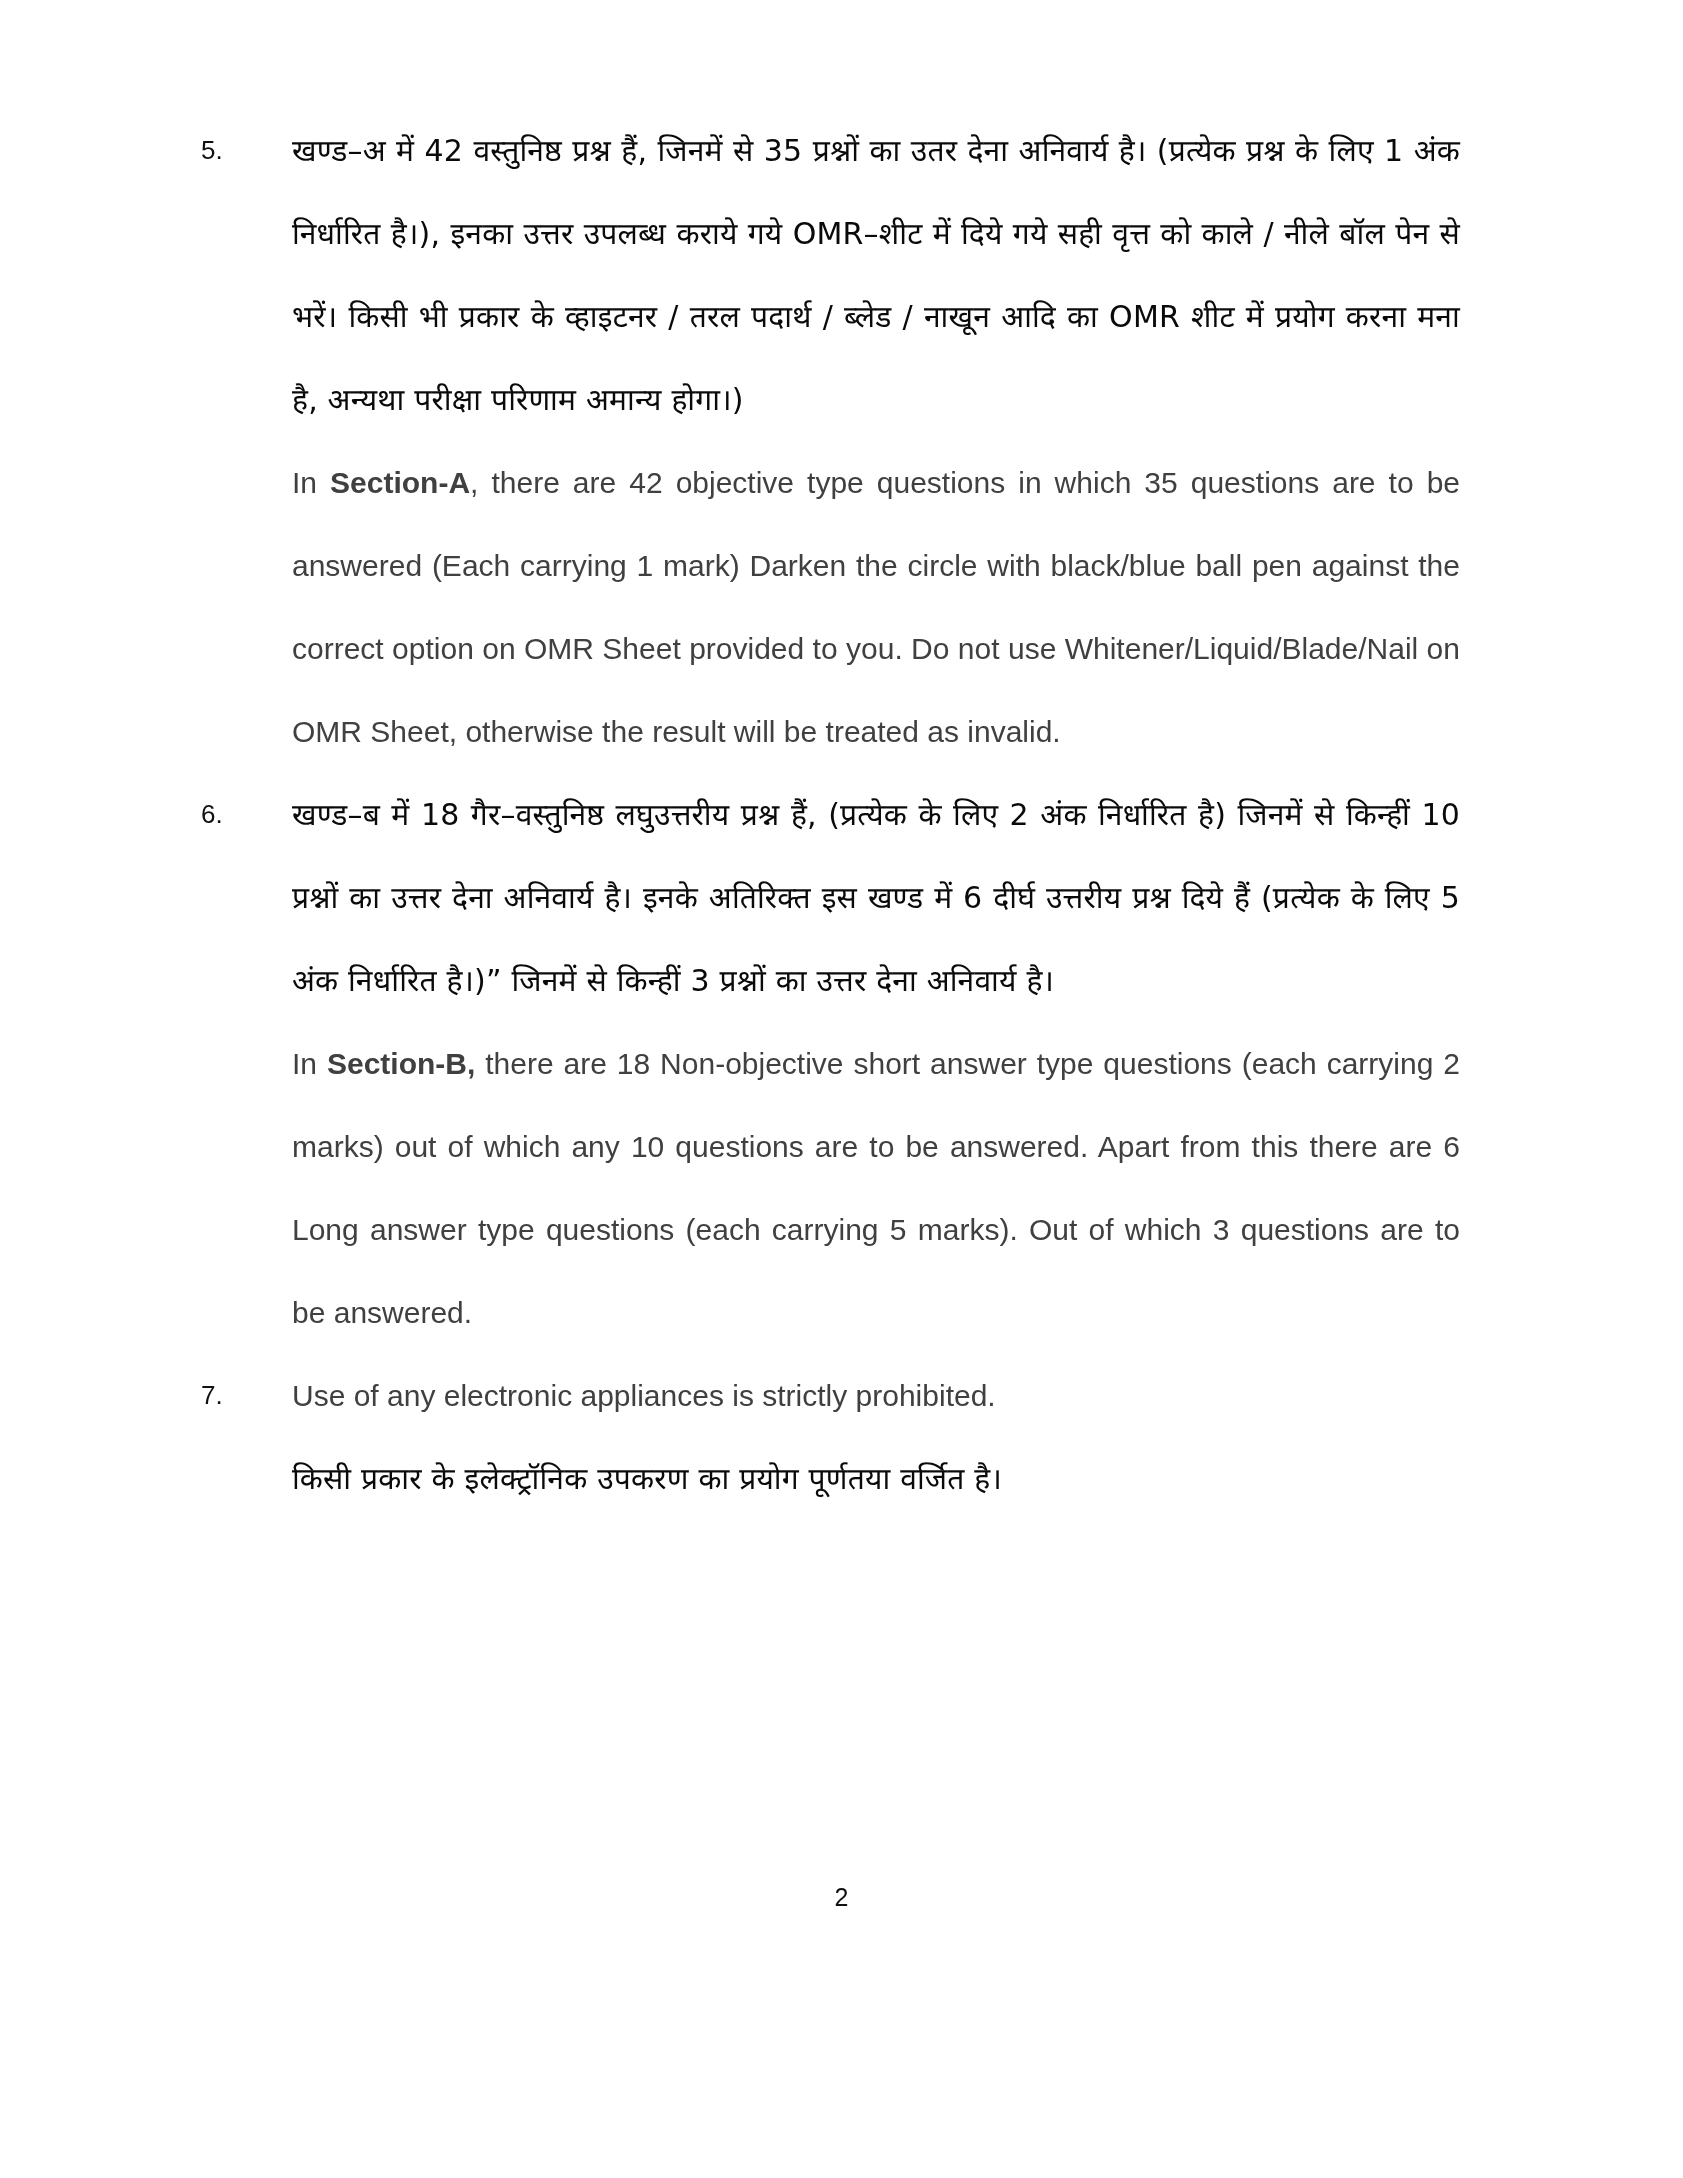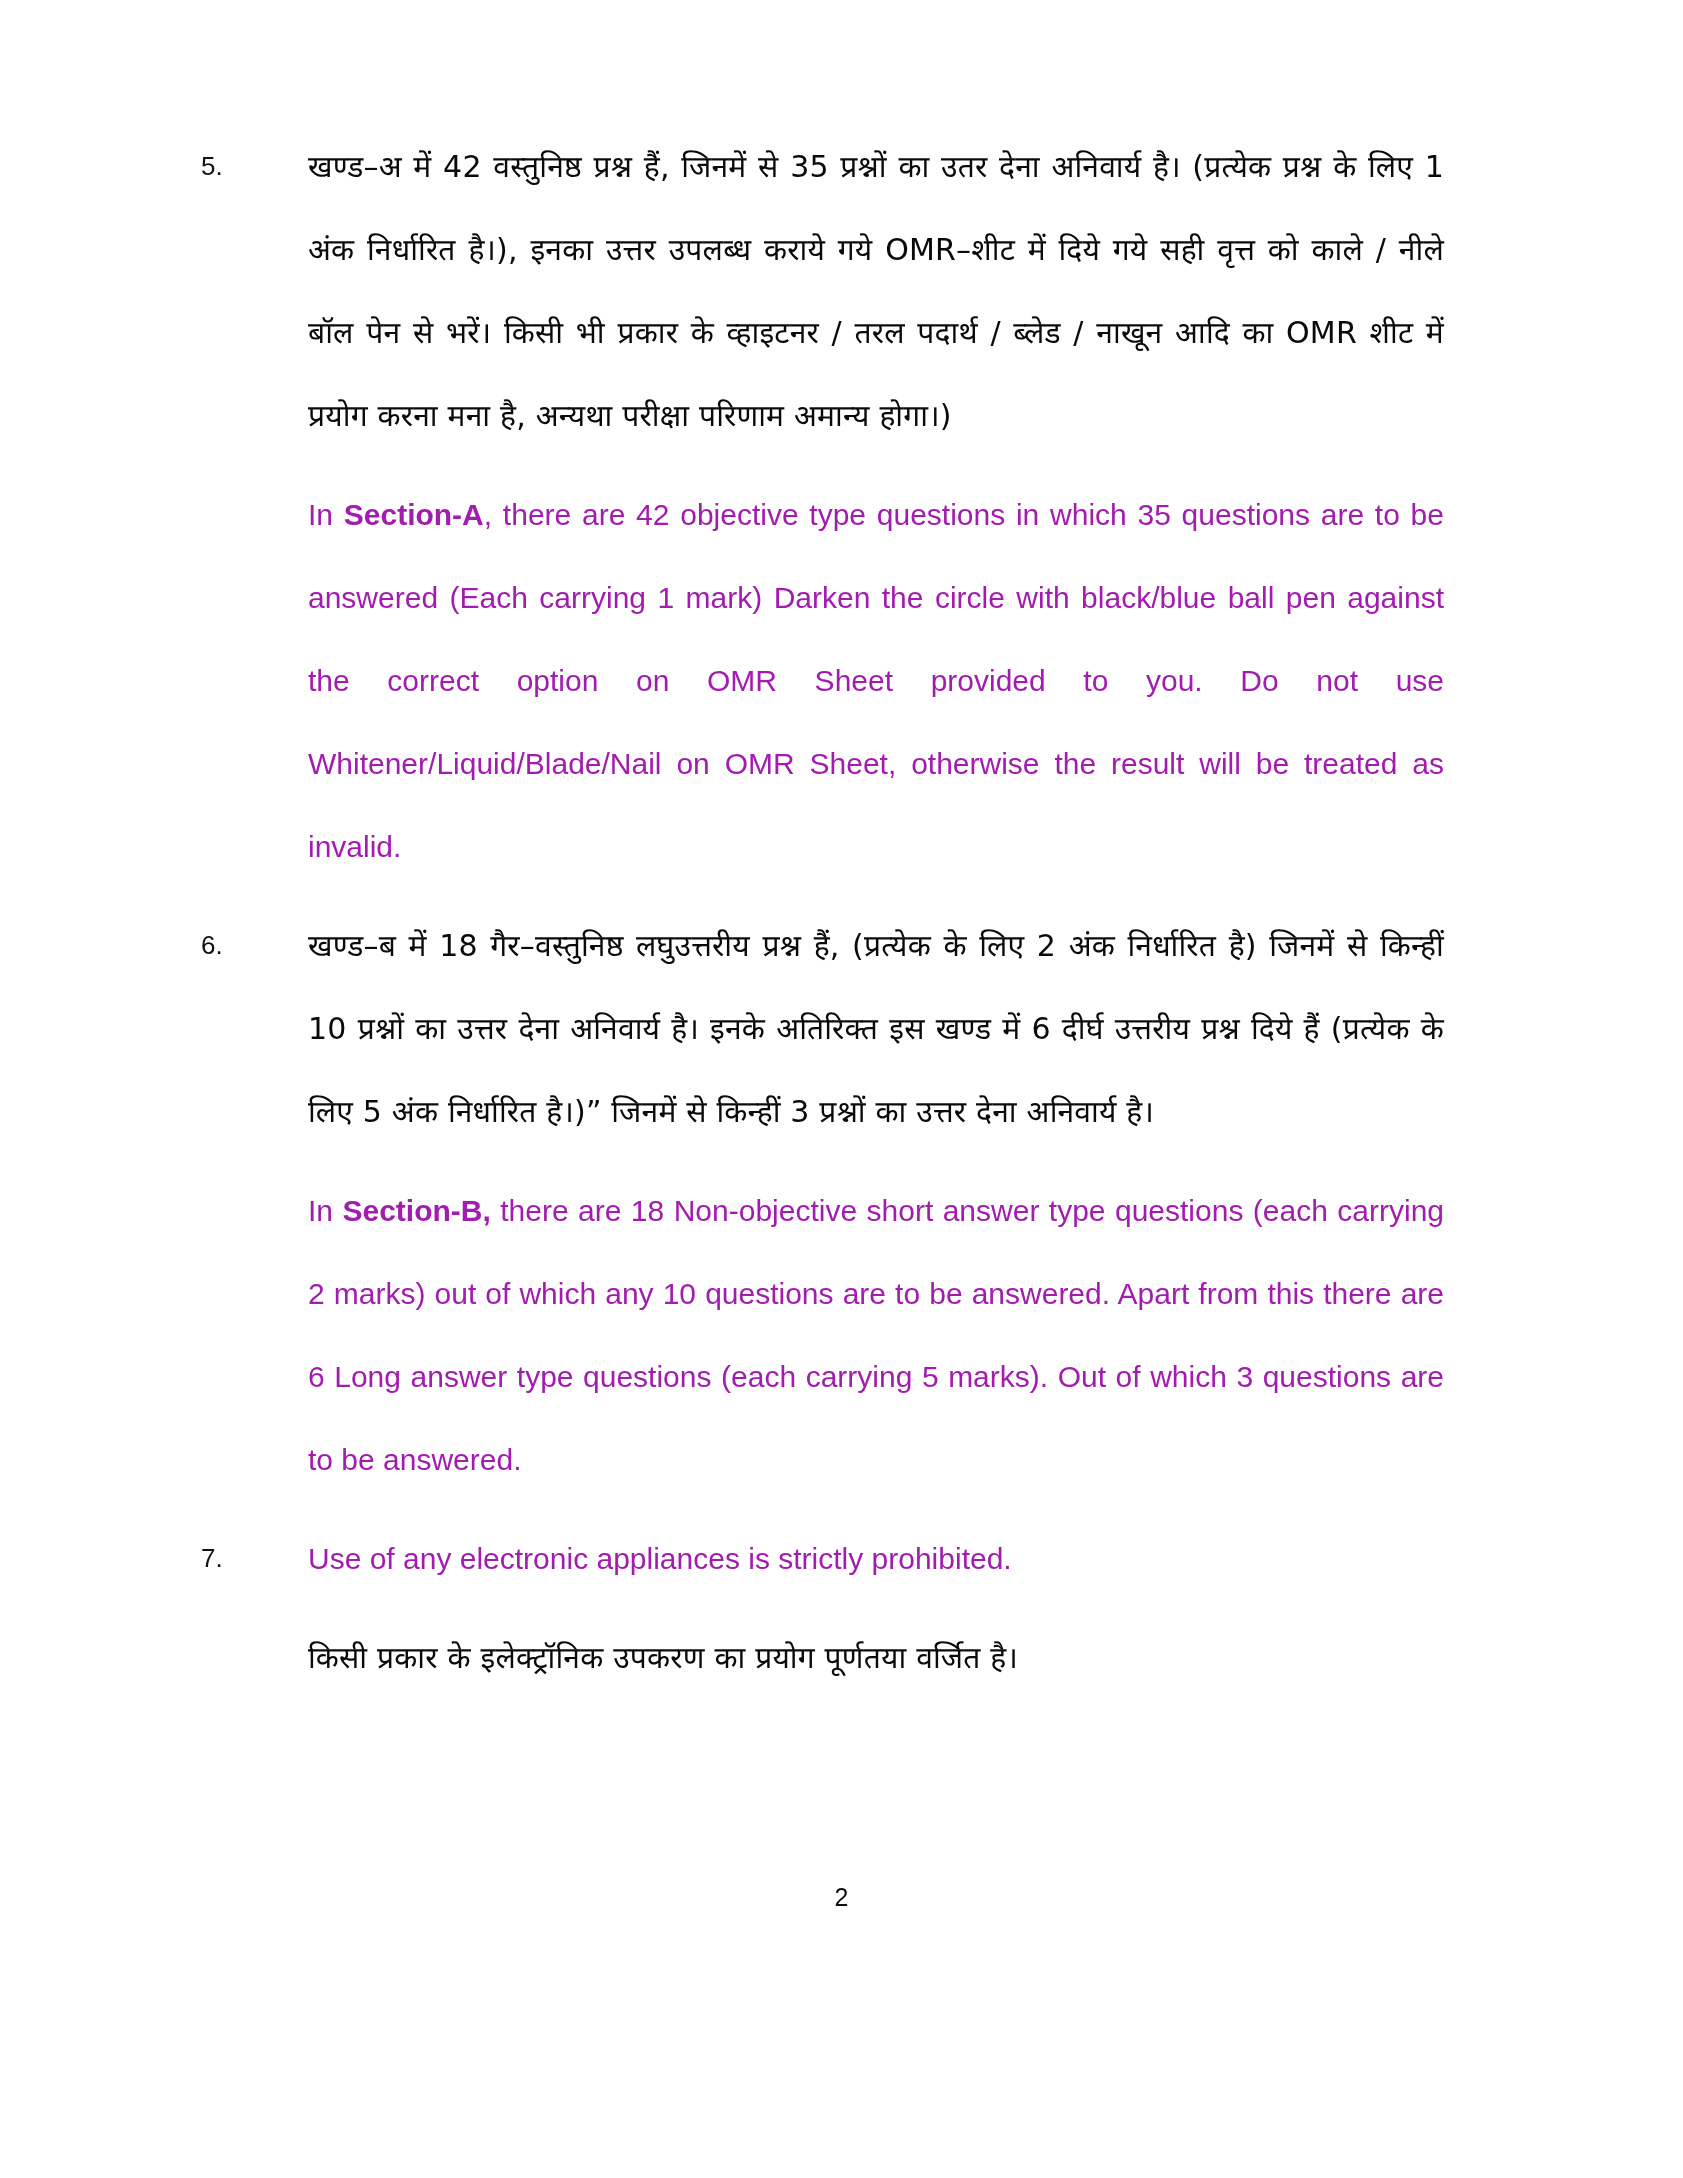--- a/index.html
+++ b/index.html
@@ -50,7 +50,7 @@
   }
 
   .para {
-    margin: 16px;
+    margin: 0;
     padding: 0;
     text-align: justify;
     text-justify: inter-word;

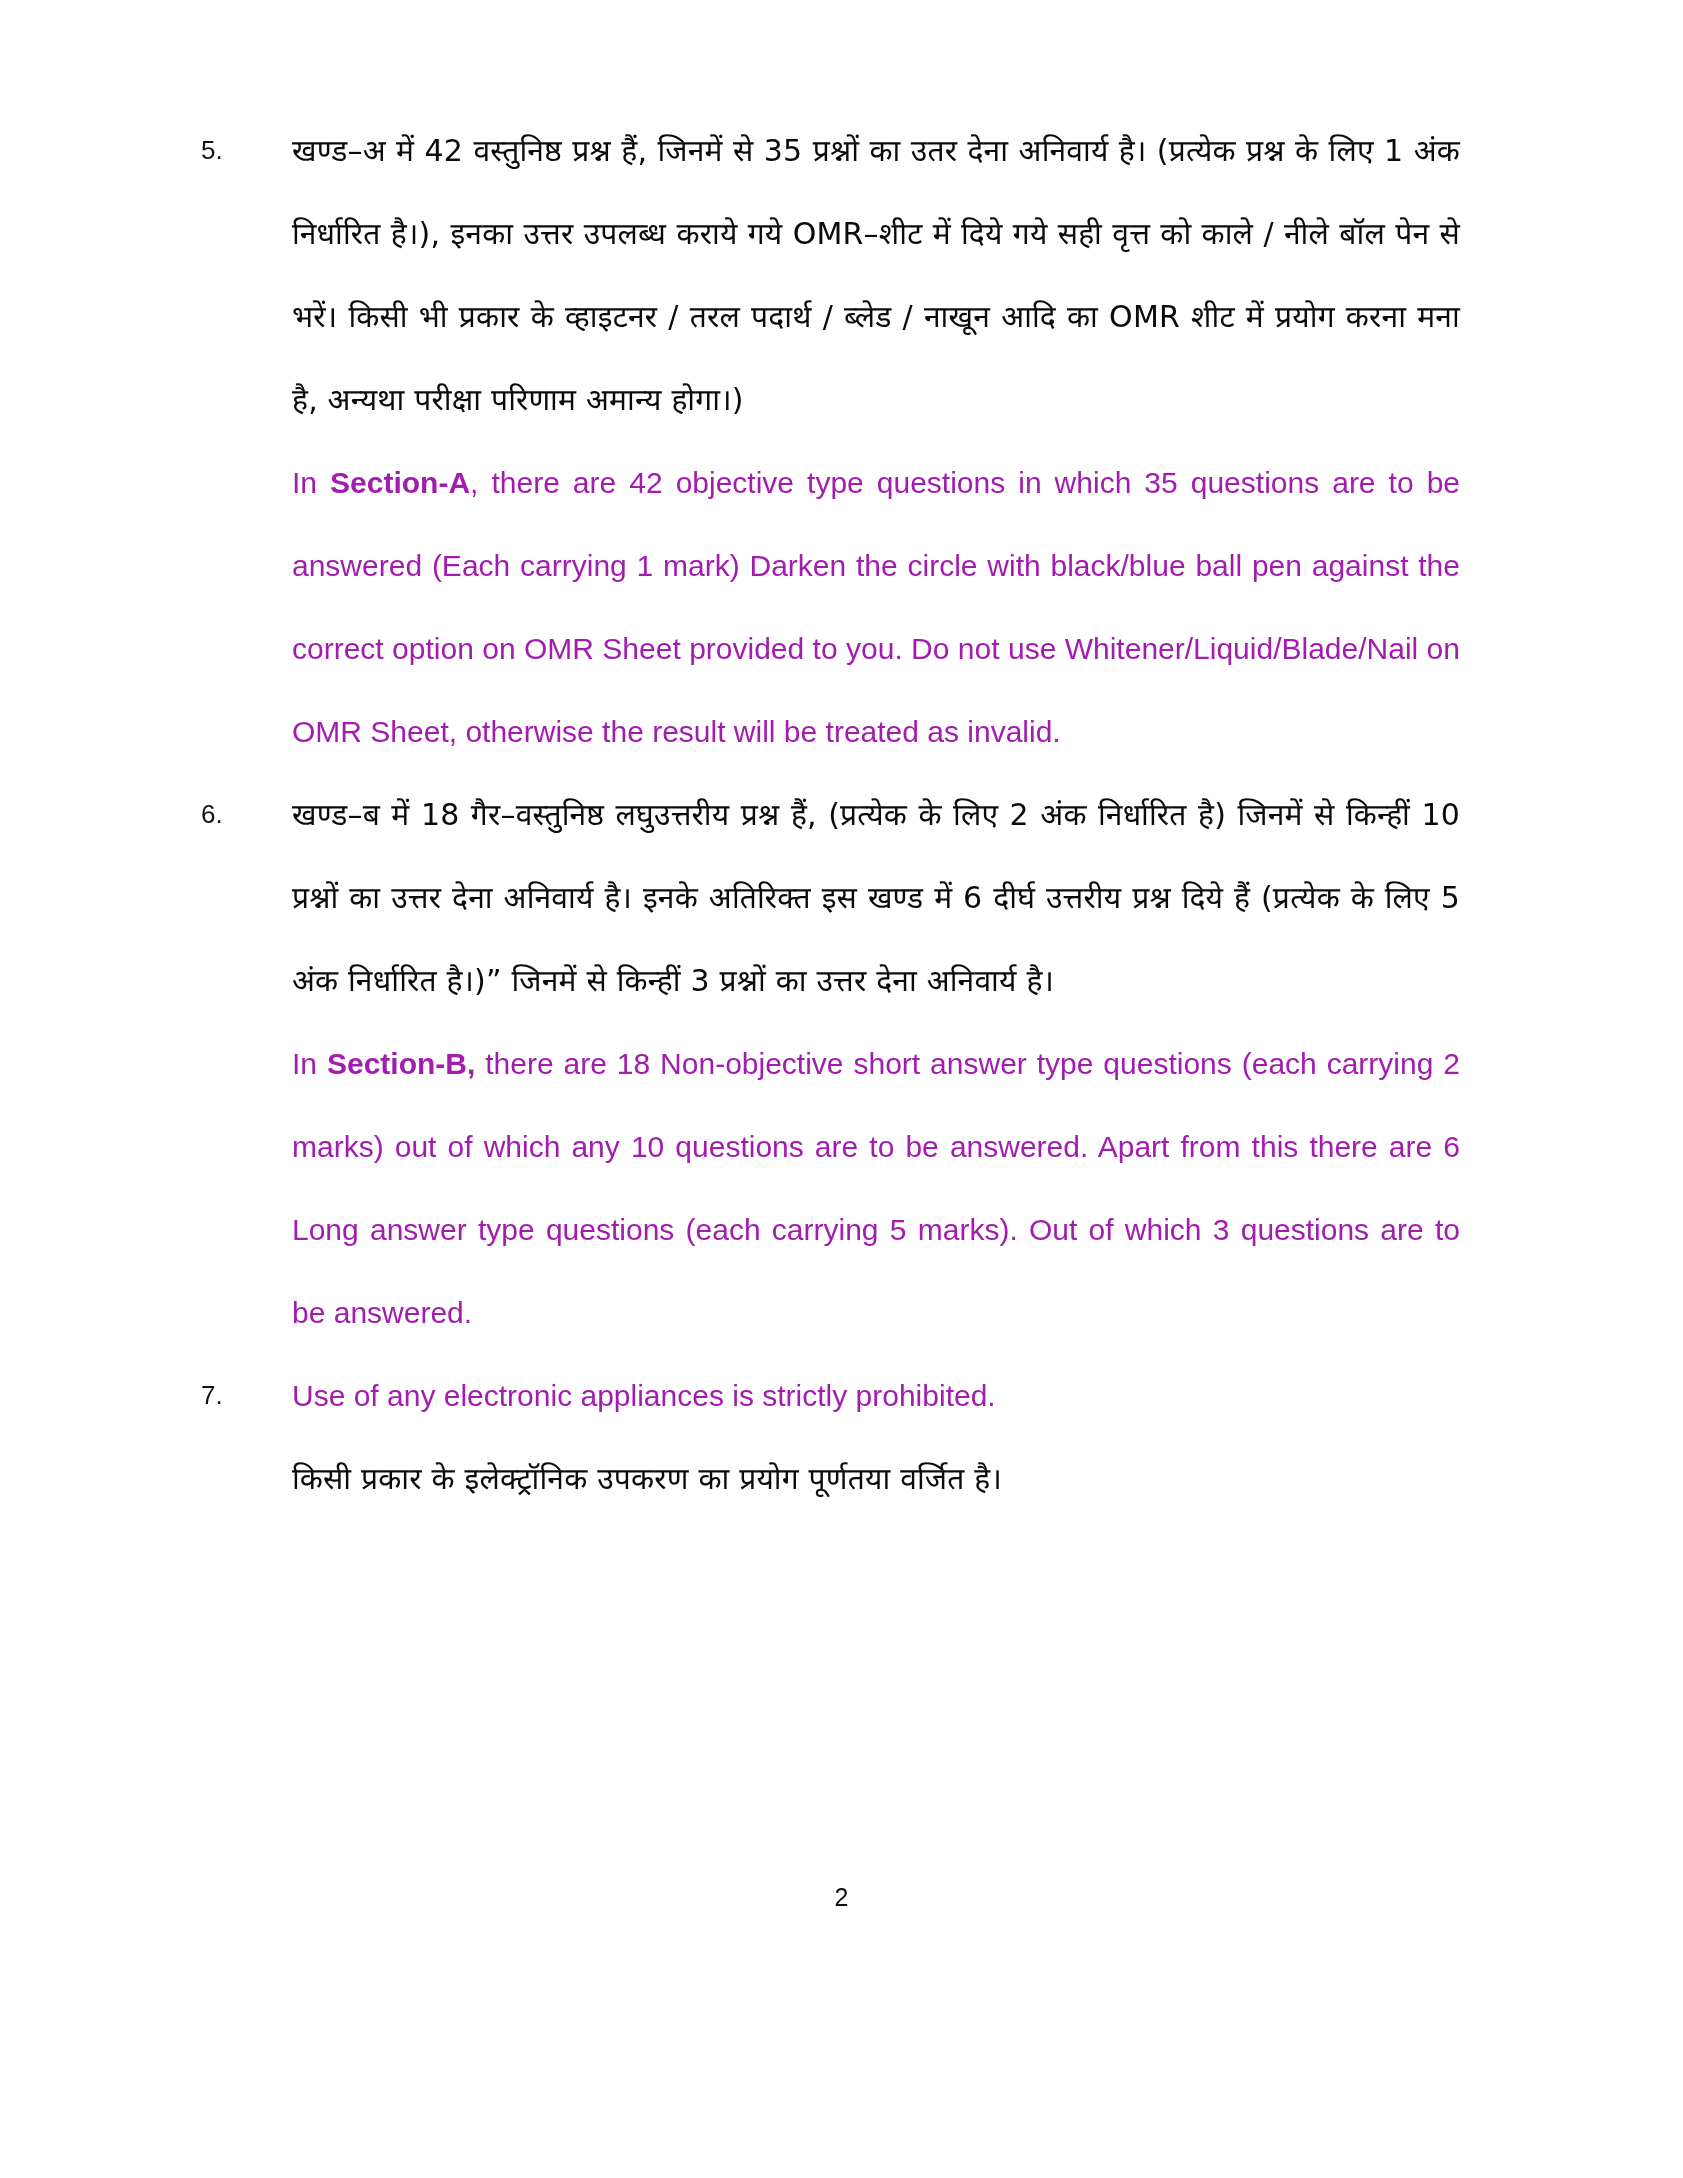--- a/index.html
+++ b/index.html
@@ -72,7 +72,7 @@
     font-family: "Liberation Sans", sans-serif;
     font-size: 30px;
     line-height: 83px;
-    color: #a21caf;
+    color: #404040;
     text-align: justify;
     text-align-last: left;
   }

